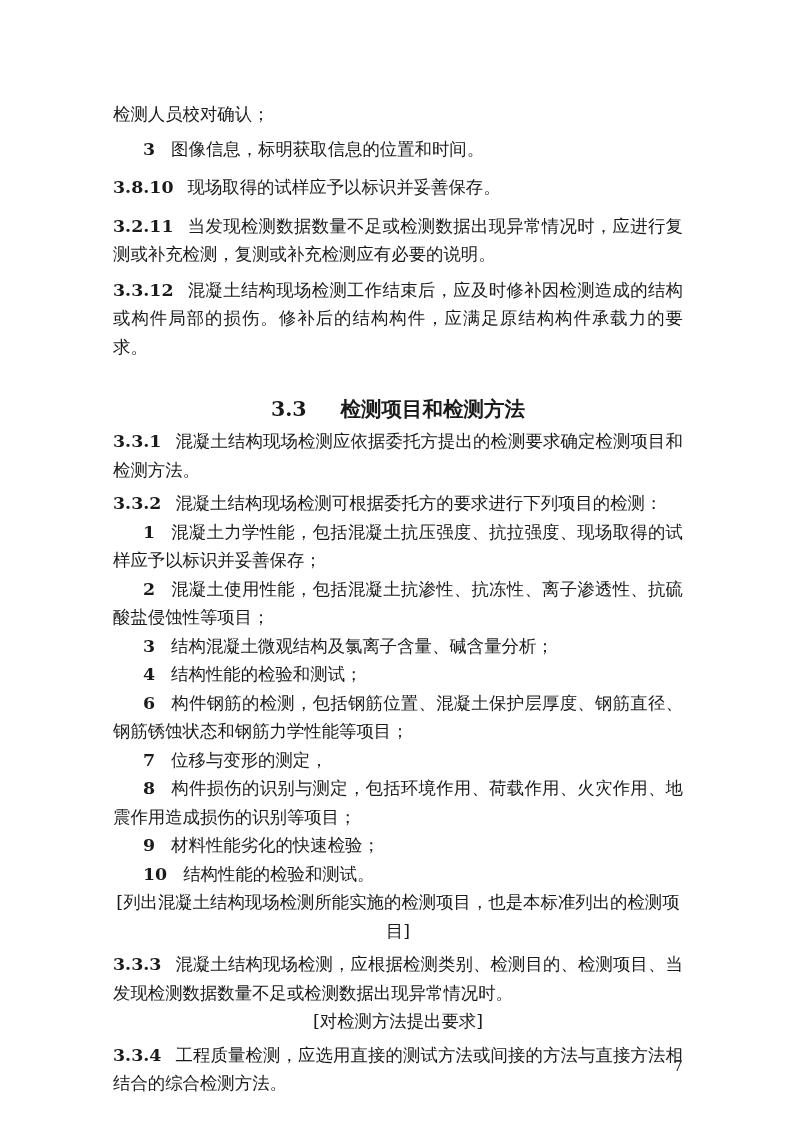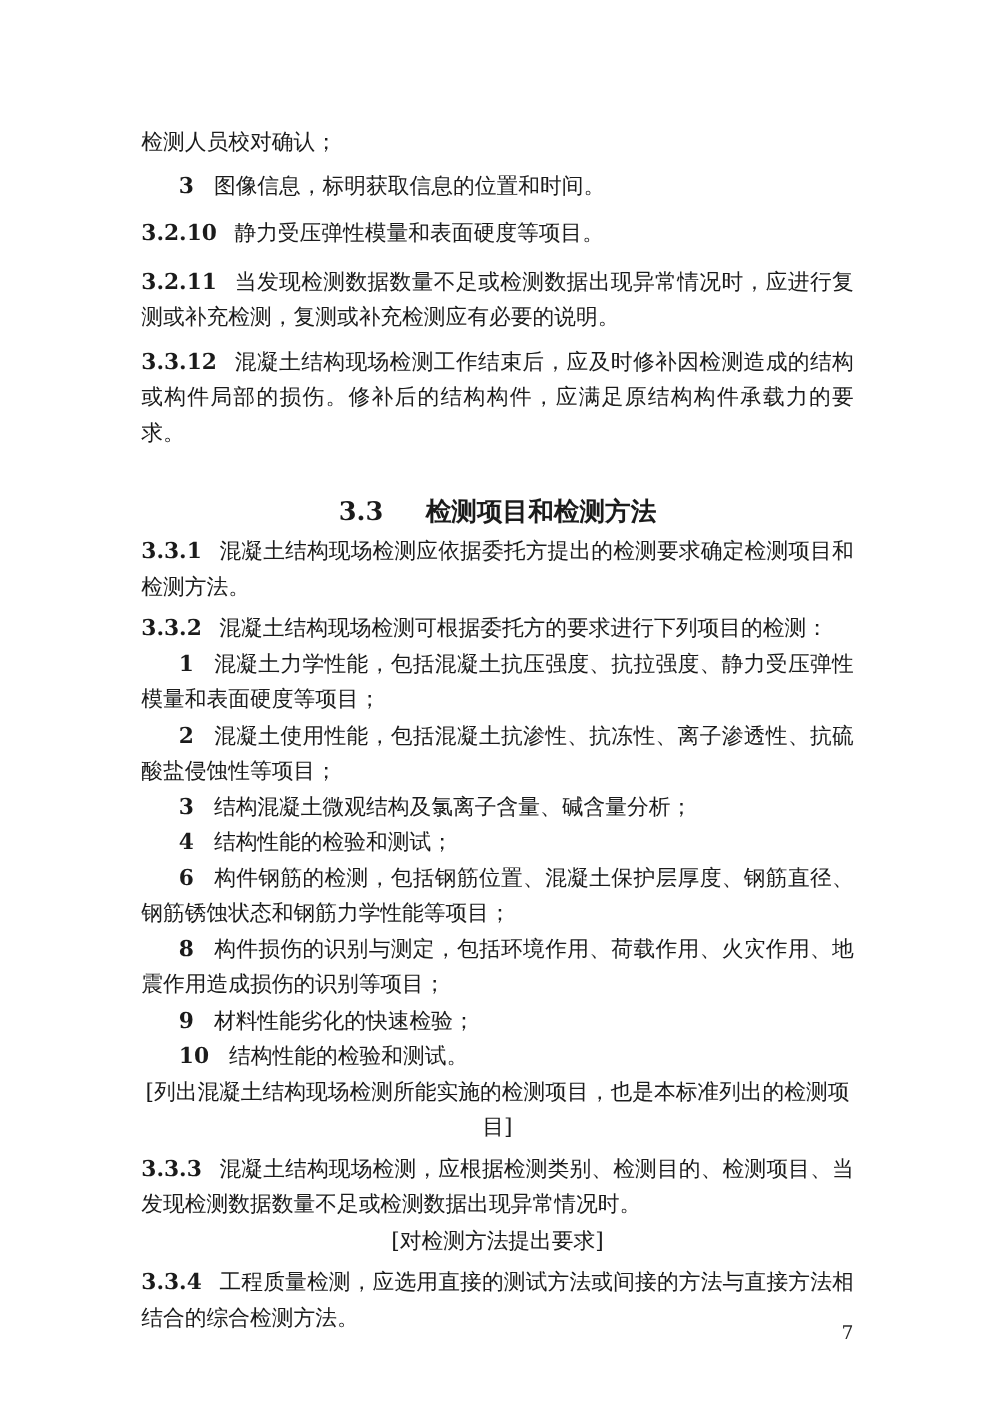--- a/index.html
+++ b/index.html
@@ -85,7 +85,7 @@
 
     <p class="para item mt-a"><span class="num">3</span><span>图像信息，标明获取信息的位置和时间。</span></p>
 
-    <p class="para mt-b"><span class="num">3.2.10</span><span>静力受压弹性模量和表面硬度等项目。</span></p>
+    <p class="para mt-b"><span class="num">3.8.10</span><span>静力受压弹性模量和表面硬度等项目。</span></p>
 
     <p class="para mt-b"><span class="num">3.2.11</span><span>当发现检测数据数量不足或检测数据出现异常情况时，应进行复测或补充检测，复测或补充检测应有必要的说明。</span></p>
 

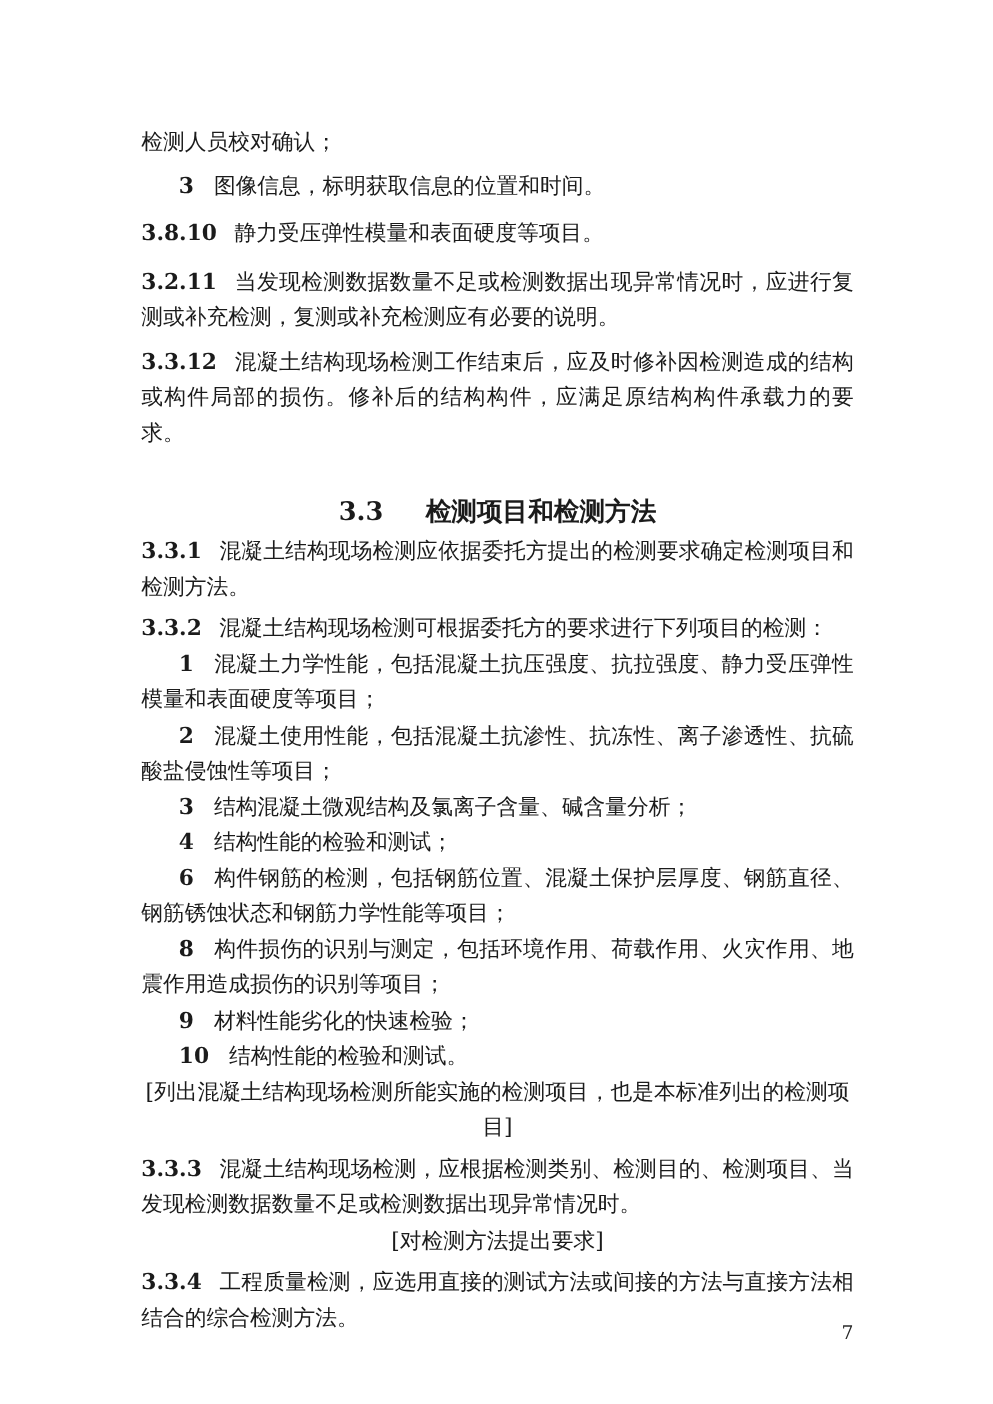--- a/index.html
+++ b/index.html
@@ -85,7 +85,7 @@
 
     <p class="para item mt-a"><span class="num">3</span><span>图像信息，标明获取信息的位置和时间。</span></p>
 
-    <p class="para mt-b"><span class="num">3.8.10</span><span>静力受压弹性模量和表面硬度等项目。</span></p>
+    <p class="para mt-b"><span class="num">3.8.10</span><span>现场取得的试样应予以标识并妥善保存。</span></p>
 
     <p class="para mt-b"><span class="num">3.2.11</span><span>当发现检测数据数量不足或检测数据出现异常情况时，应进行复测或补充检测，复测或补充检测应有必要的说明。</span></p>
 

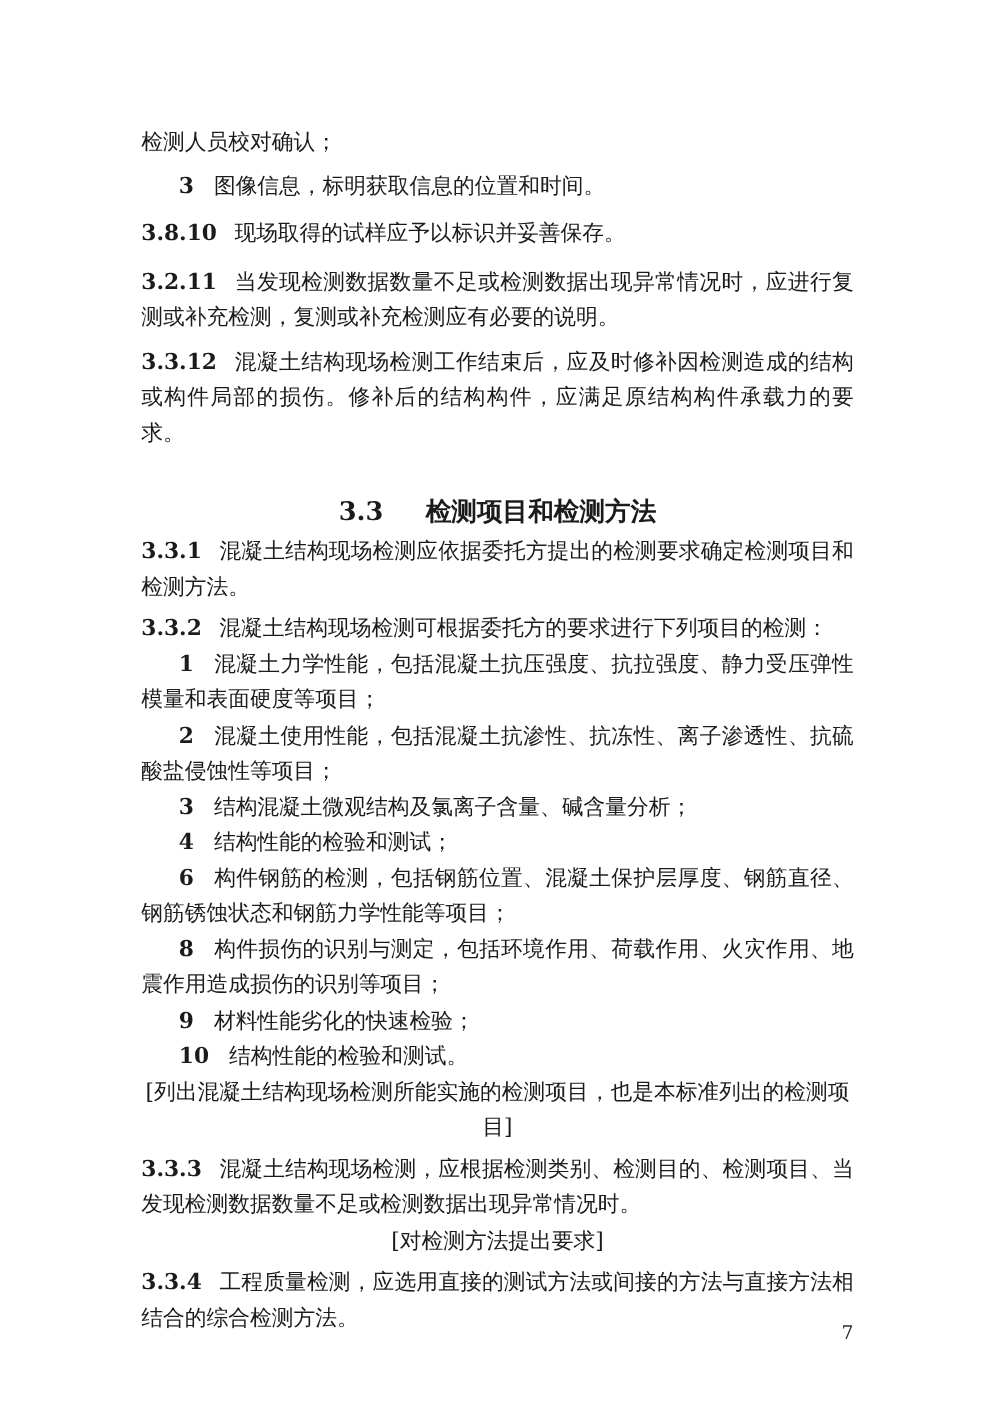--- a/index.html
+++ b/index.html
@@ -97,7 +97,7 @@
 
     <p class="para mt-e"><span class="num">3.3.2</span><span>混凝土结构现场检测可根据委托方的要求进行下列项目的检测：</span></p>
 
-    <p class="para item"><span class="num">1</span><span>混凝土力学性能，包括混凝土抗压强度、抗拉强度、静力受压弹性模量和表面硬度等项目；</span></p>
+    <p class="para item"><span class="num">1</span><span>混凝土力学性能，包括混凝土抗压强度、抗拉强度、现场取得的试样应予以标识并妥善保存；</span></p>
 
     <p class="para item"><span class="num">2</span><span>混凝土使用性能，包括混凝土抗渗性、抗冻性、离子渗透性、抗硫酸盐侵蚀性等项目；</span></p>
 

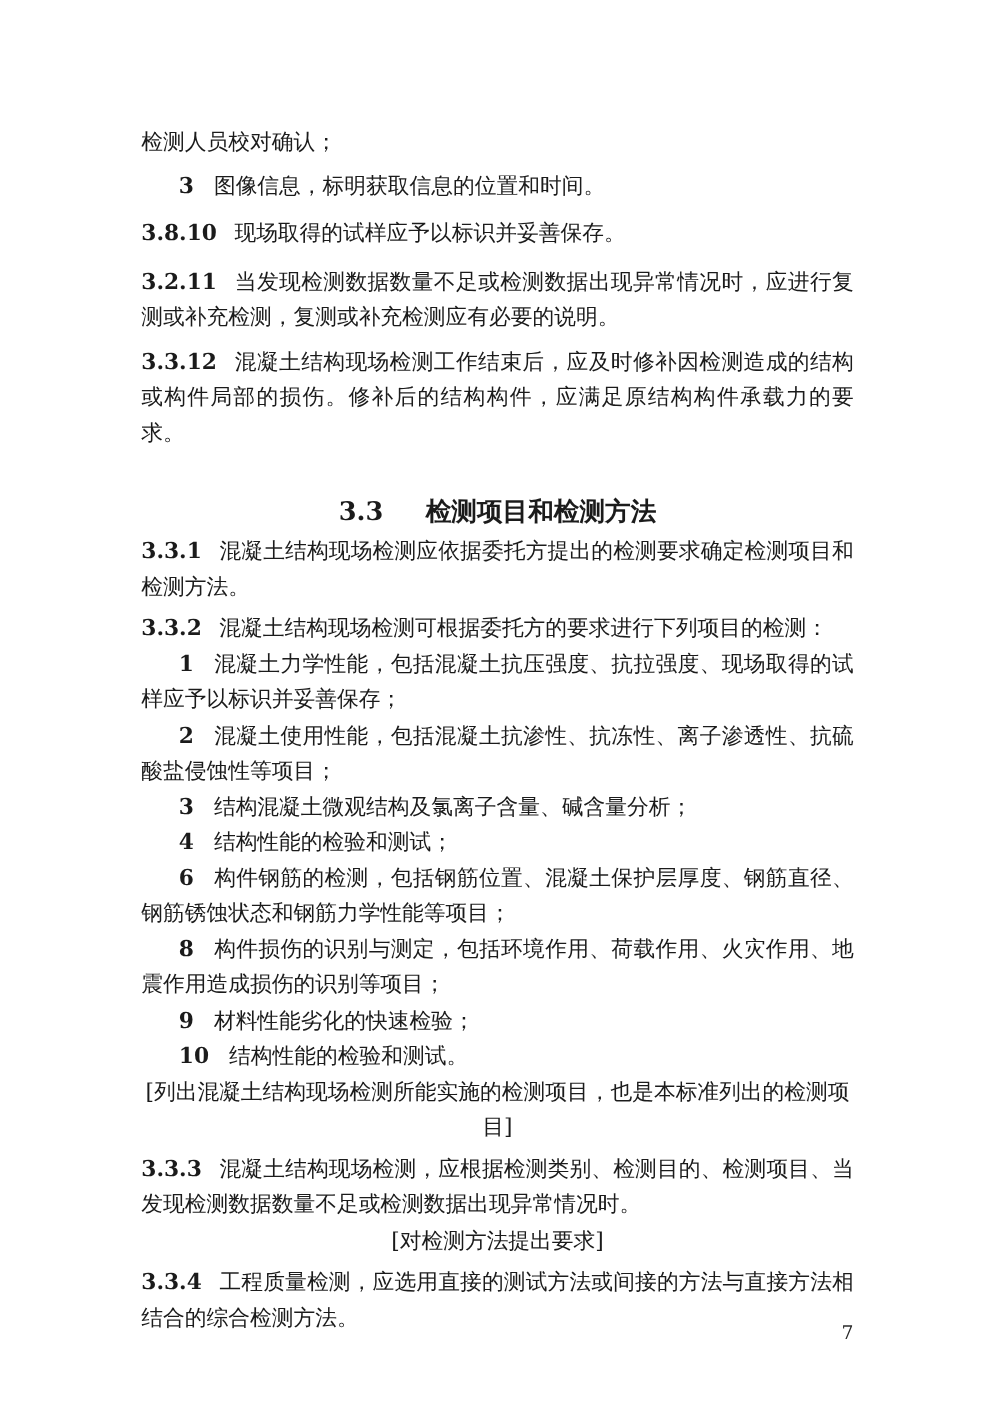--- a/index.html
+++ b/index.html
@@ -108,6 +108,7 @@
 
     <p class="para item"><span class="num">6</span><span>构件钢筋的检测，包括钢筋位置、混凝土保护层厚度、钢筋直径、钢筋锈蚀状态和钢筋力学性能等项目；</span></p>
 
+    <p class="para item"><span class="num">7</span><span>位移与变形的测定，</span></p>
 
     <p class="para item"><span class="num">8</span><span>构件损伤的识别与测定，包括环境作用、荷载作用、火灾作用、地震作用造成损伤的识别等项目；</span></p>
 

